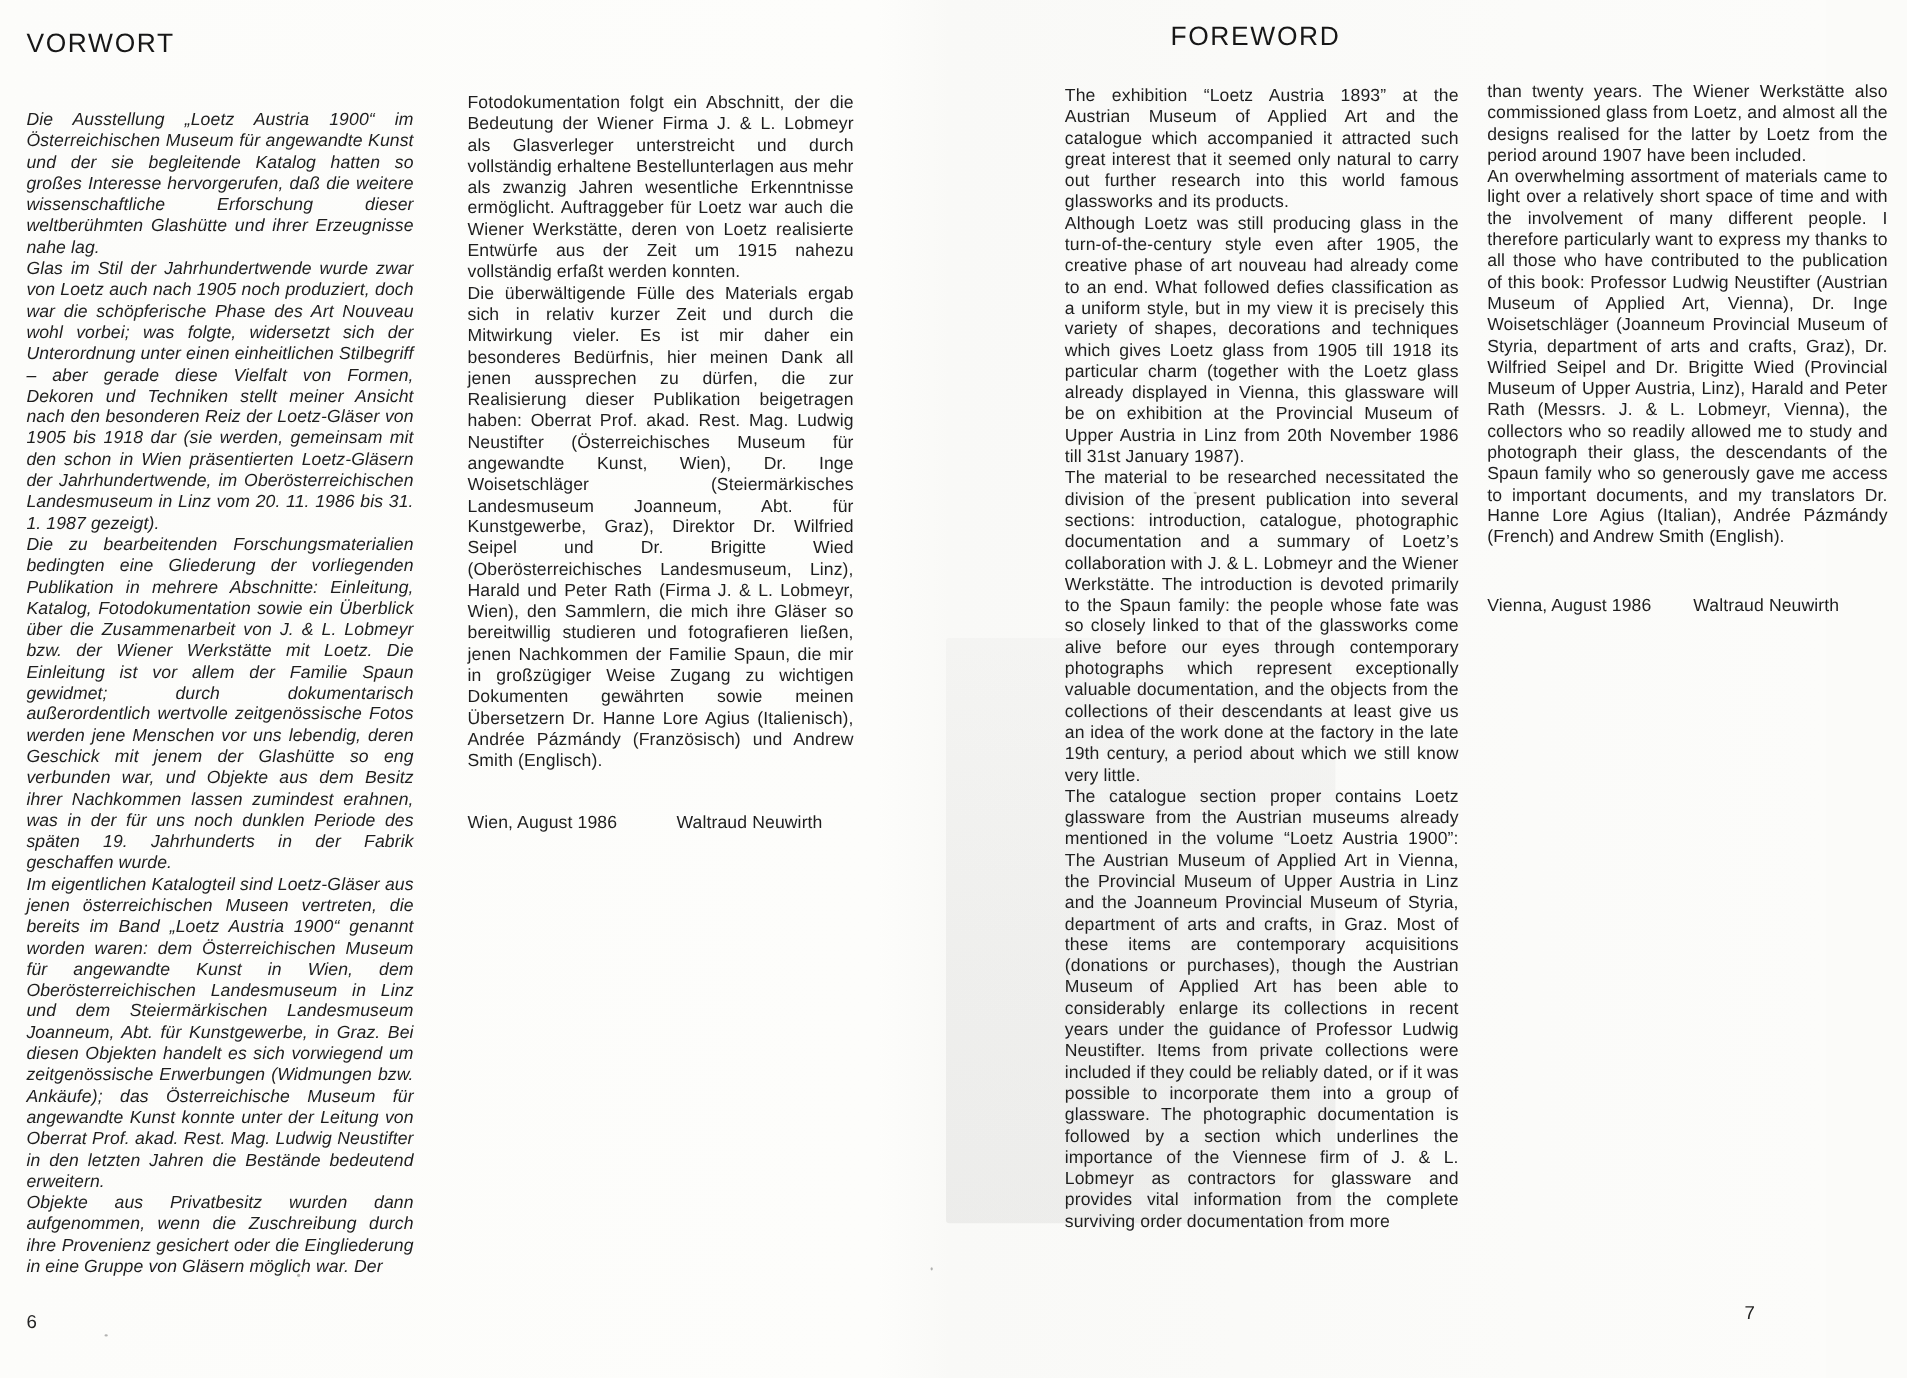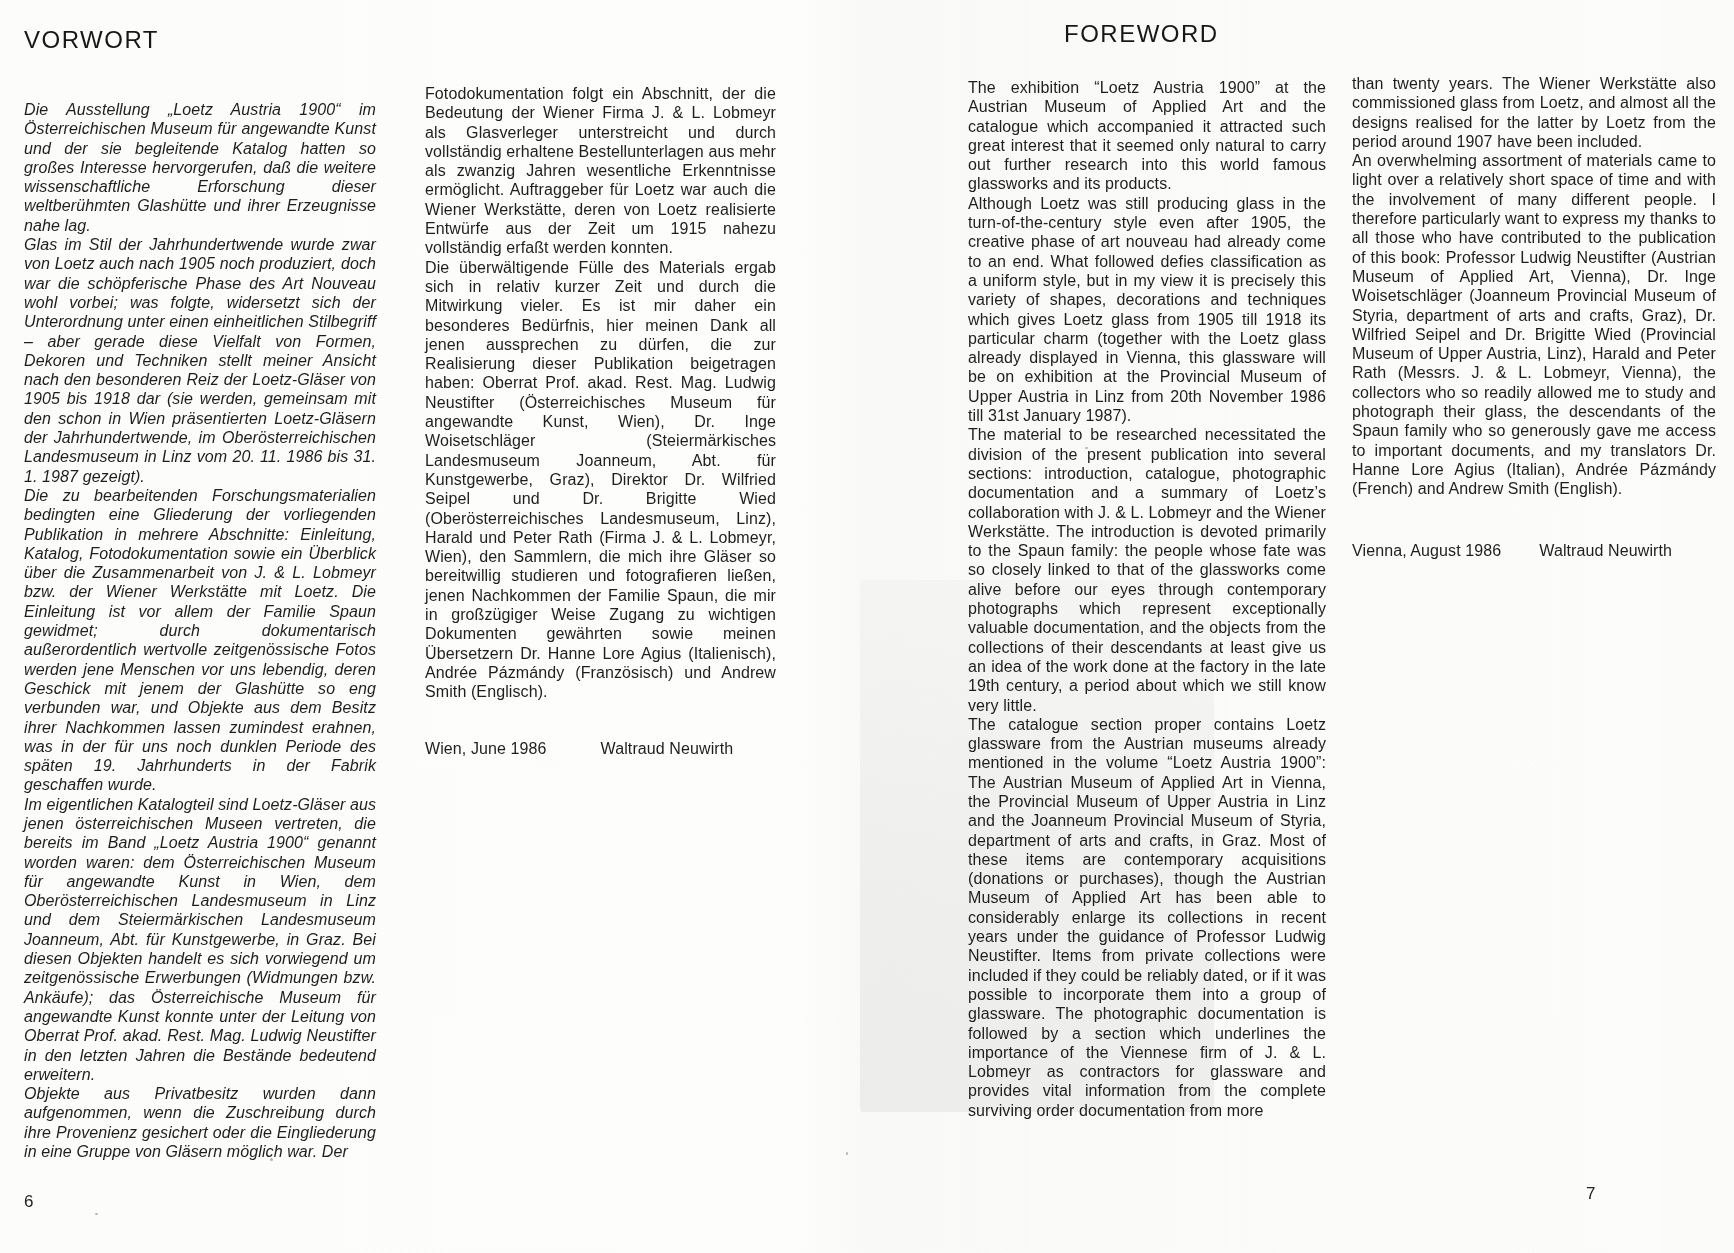--- a/index.html
+++ b/index.html
@@ -122,7 +122,7 @@
     <h1 class="heading" id="heading-right">FOREWORD</h1>
 
     <div class="col" id="col-r1">
-      <p>The exhibition “Loetz Austria 1900” at the Austrian Museum of Applied Art and the catalogue which accompanied it attracted such great interest that it seemed only natural to carry out further research into this world famous glassworks and its products.</p>
+      <p>The exhibition “Loetz Austria 1893” at the Austrian Museum of Applied Art and the catalogue which accompanied it attracted such great interest that it seemed only natural to carry out further research into this world famous glassworks and its products.</p>
       <p>Although Loetz was still producing glass in the turn-of-the-century style even after 1905, the creative phase of art nouveau had already come to an end. What followed defies classification as a uniform style, but in my view it is precisely this variety of shapes, decorations and techniques which gives Loetz glass from 1905 till 1918 its particular charm (together with the Loetz glass already displayed in Vienna, this glassware will be on exhibition at the Provincial Museum of Upper Austria in Linz from 20th November 1986 till 31st January 1987).</p>
       <p>The material to be researched necessitated the division of the present publication into several sections: introduction, catalogue, photographic documentation and a summary of Loetz’s collaboration with J. &amp; L. Lobmeyr and the Wiener Werkstätte. The introduction is devoted primarily to the Spaun family: the people whose fate was so closely linked to that of the glassworks come alive before our eyes through contemporary photographs which represent exceptionally valuable documentation, and the objects from the collections of their descendants at least give us an idea of the work done at the factory in the late 19th century, a period about which we still know very little.</p>
       <p>The catalogue section proper contains Loetz glassware from the Austrian museums already mentioned in the volume “Loetz Austria 1900”: The Austrian Museum of Applied Art in Vienna, the Provincial Museum of Upper Austria in Linz and the Joanneum Provincial Museum of Styria, department of arts and crafts, in Graz. Most of these items are contemporary acquisitions (donations or purchases), though the Austrian Museum of Applied Art has been able to considerably enlarge its collections in recent years under the guidance of Professor Ludwig Neustifter. Items from private collections were included if they could be reliably dated, or if it was possible to incorporate them into a group of glassware. The photographic documentation is followed by a section which underlines the importance of the Viennese firm of J. &amp; L. Lobmeyr as contractors for glassware and provides vital information from the complete surviving order documentation from more</p>

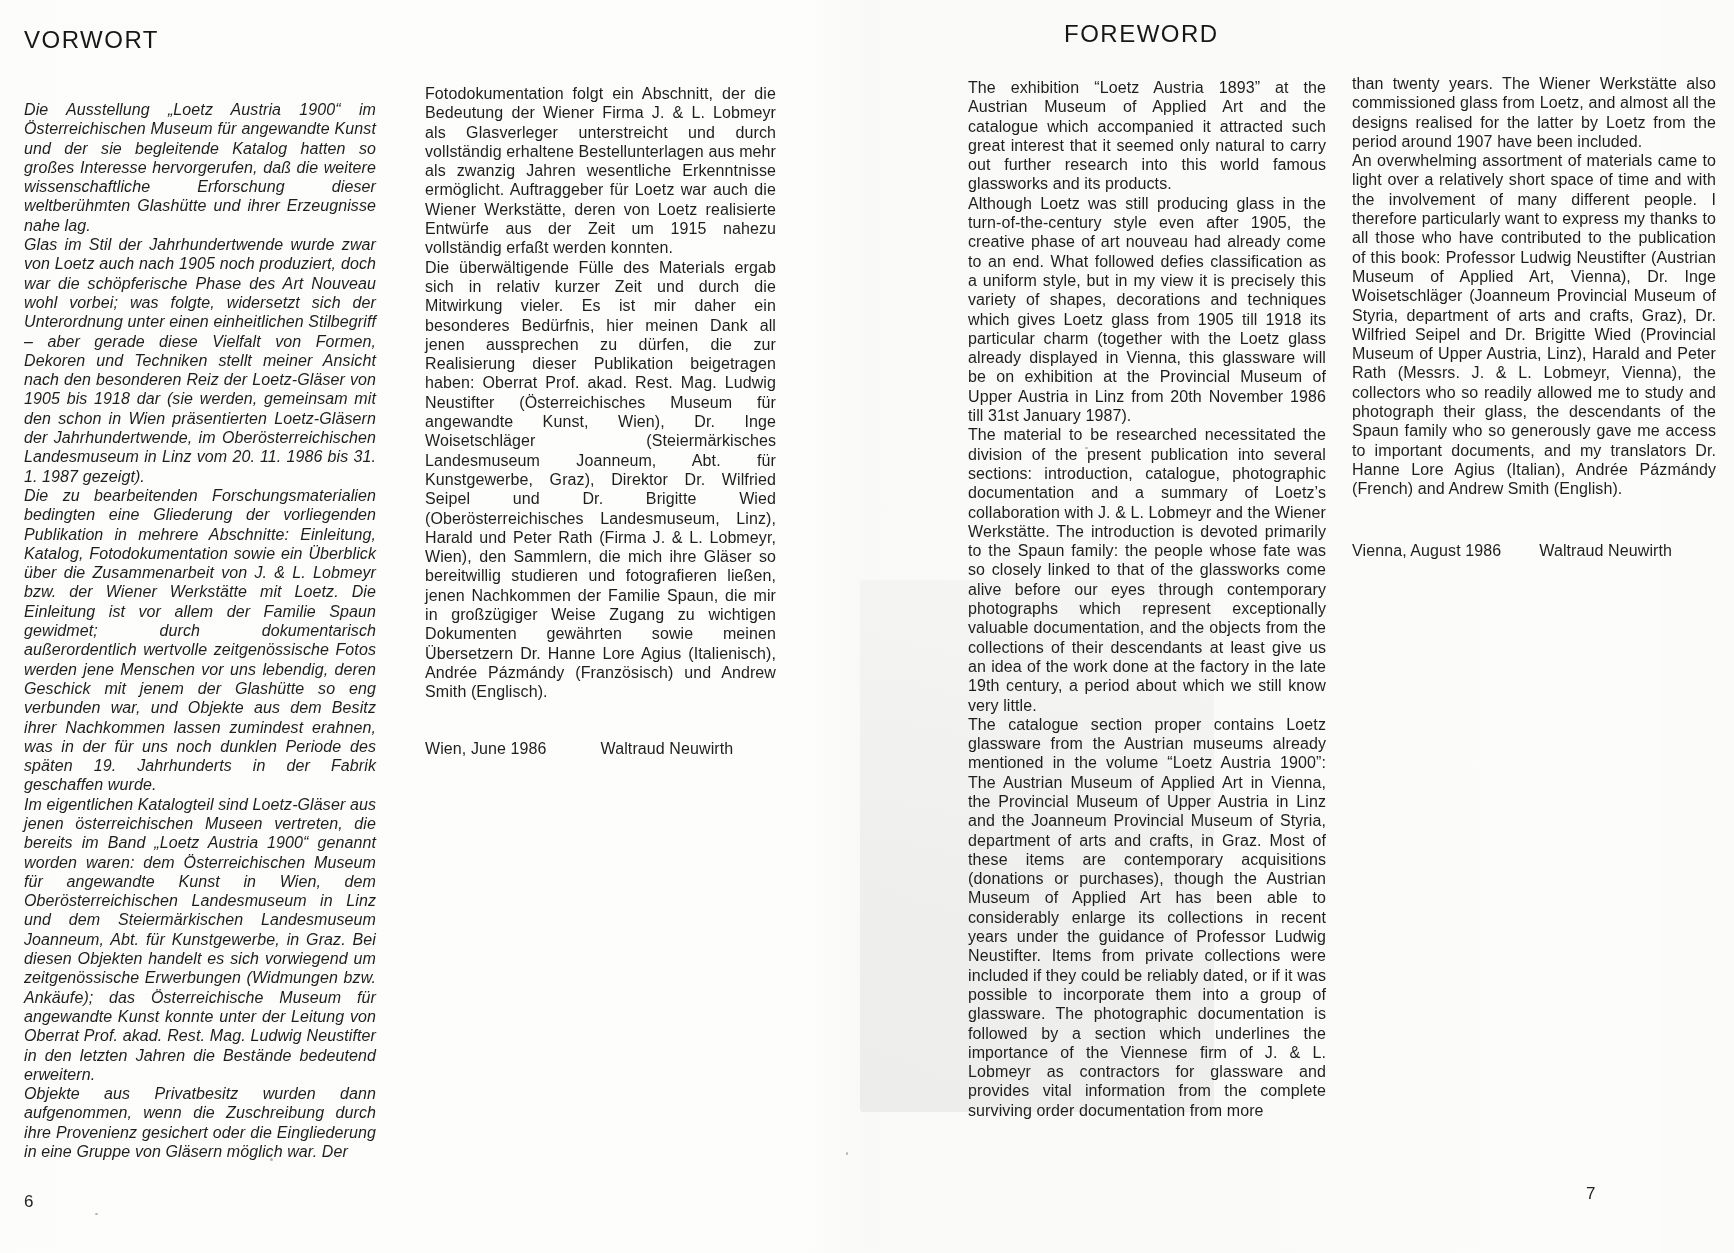--- a/index.html
+++ b/index.html
@@ -110,7 +110,7 @@
       <p>Fotodokumentation folgt ein Abschnitt, der die Bedeutung der Wiener Firma J. &amp; L. Lobmeyr als Glasverleger unterstreicht und durch vollständig erhaltene Bestellunterlagen aus mehr als zwanzig Jahren wesentliche Erkenntnisse ermöglicht. Auftraggeber für Loetz war auch die Wiener Werkstätte, deren von Loetz realisierte Entwürfe aus der Zeit um 1915 nahezu vollständig erfaßt werden konnten.</p>
       <p>Die überwältigende Fülle des Materials ergab sich in relativ kurzer Zeit und durch die Mitwirkung vieler. Es ist mir daher ein besonderes Bedürfnis, hier meinen Dank all jenen aussprechen zu dürfen, die zur Realisierung dieser Publikation beigetragen haben: Oberrat Prof. akad. Rest. Mag. Ludwig Neustifter (Österreichisches Museum für angewandte Kunst, Wien), Dr. Inge Woisetschläger (Steiermärkisches Landesmuseum Joanneum, Abt. für Kunstgewerbe, Graz), Direktor Dr. Wilfried Seipel und Dr. Brigitte Wied (Oberösterreichisches Landesmuseum, Linz), Harald und Peter Rath (Firma J. &amp; L. Lobmeyr, Wien), den Sammlern, die mich ihre Gläser so bereitwillig studieren und fotografieren ließen, jenen Nachkommen der Familie Spaun, die mir in großzügiger Weise Zugang zu wichtigen Dokumenten gewährten sowie meinen Übersetzern Dr. Hanne Lore Agius (Italienisch), Andrée Pázmándy (Französisch) und Andrew Smith (Englisch).</p>
       <div class="signoff" id="signoff-left">
-        <span>Wien, June 1986</span>
+        <span>Wien, August 1986</span>
         <span>Waltraud Neuwirth</span>
       </div>
     </div>

